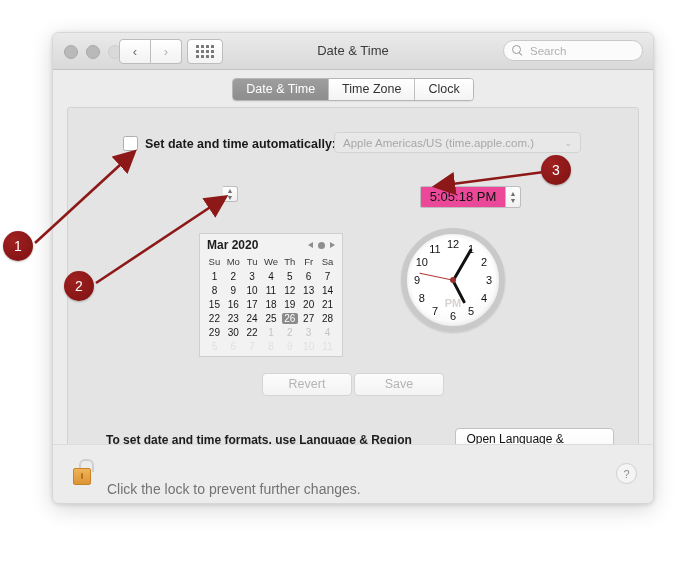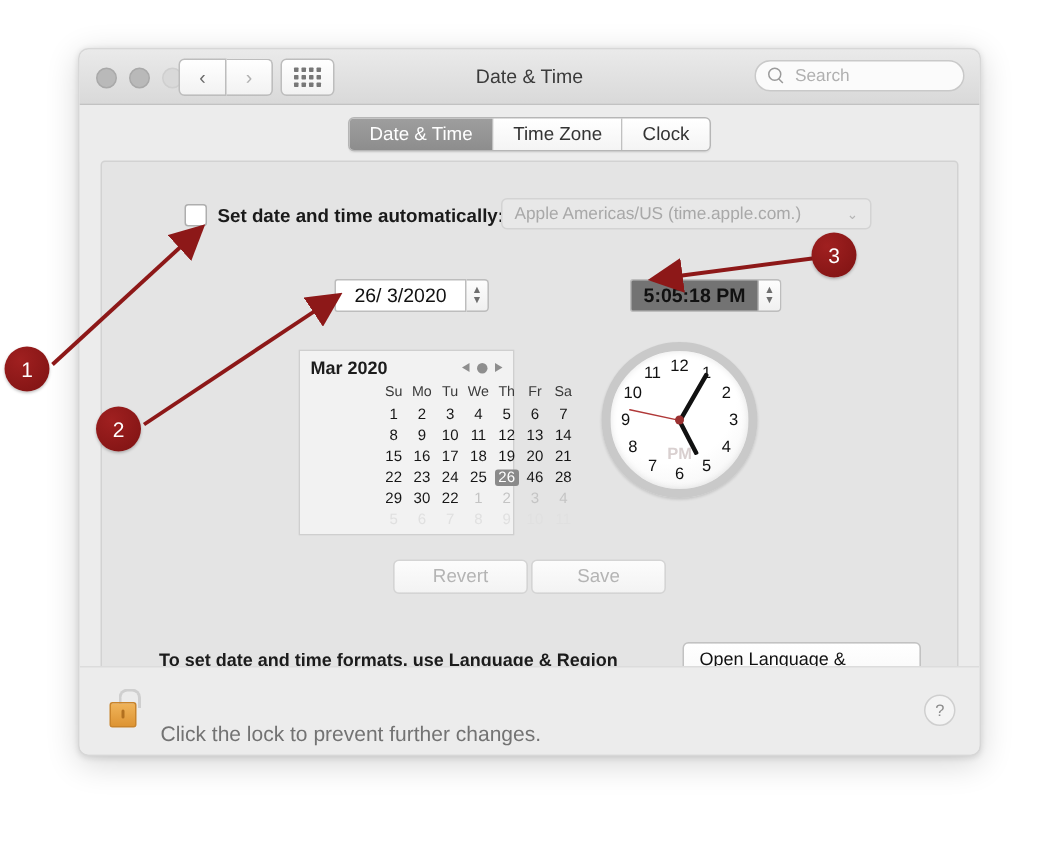--- a/index.html
+++ b/index.html
@@ -405,7 +405,6 @@
       </div>
 
       <div class="datefield">
-        <div class="val">26/  3/2020</div>
         <div class="stepper">
           <i>▲</i>
           <i>▼</i>

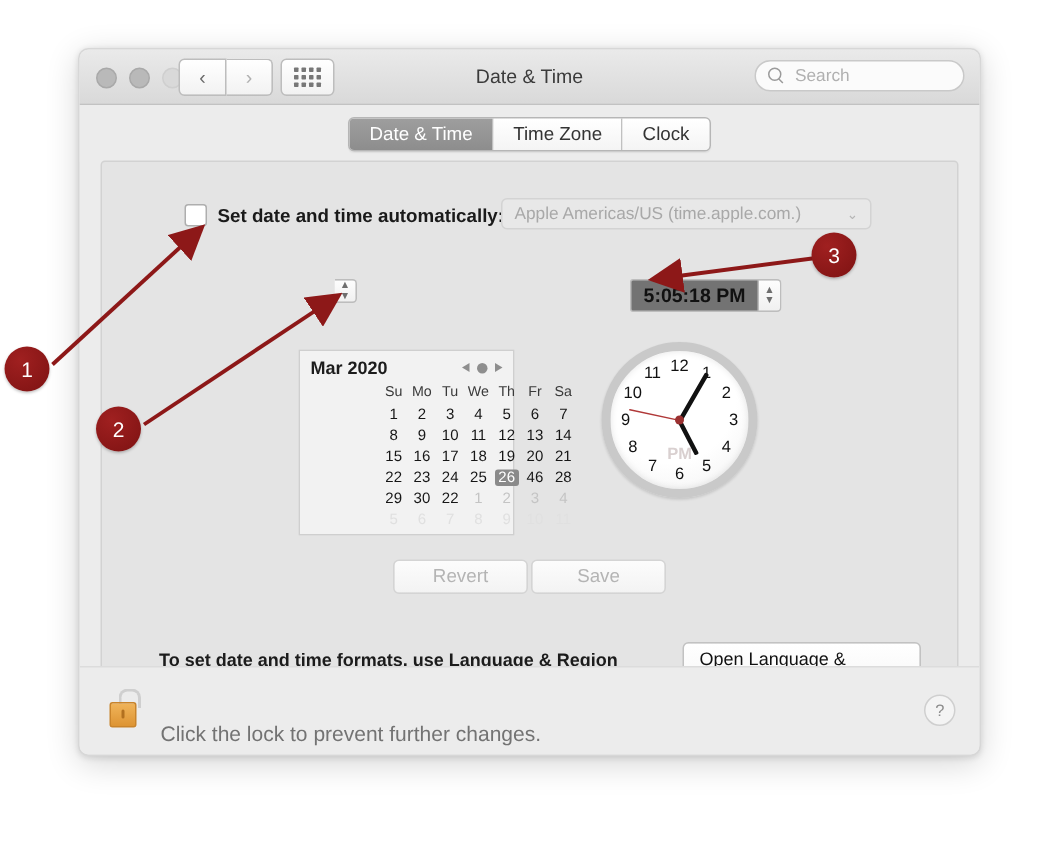--- a/index.html
+++ b/index.html
@@ -178,9 +178,9 @@
     display: flex; align-items: stretch;
   }
   .timefield .val {
-    background: #737373; border: 1px solid #bdbdbd;
+    background: #ec4899; border: 1px solid #bdbdbd;
     padding: 2px 8px 3px; font-size: 13px; color: #111;
-    border-radius: 2px 0 0 2px; min-width: 68px; text-align: center; font-weight: bold;
+    border-radius: 2px 0 0 2px; min-width: 68px; text-align: center;
   }
 
   

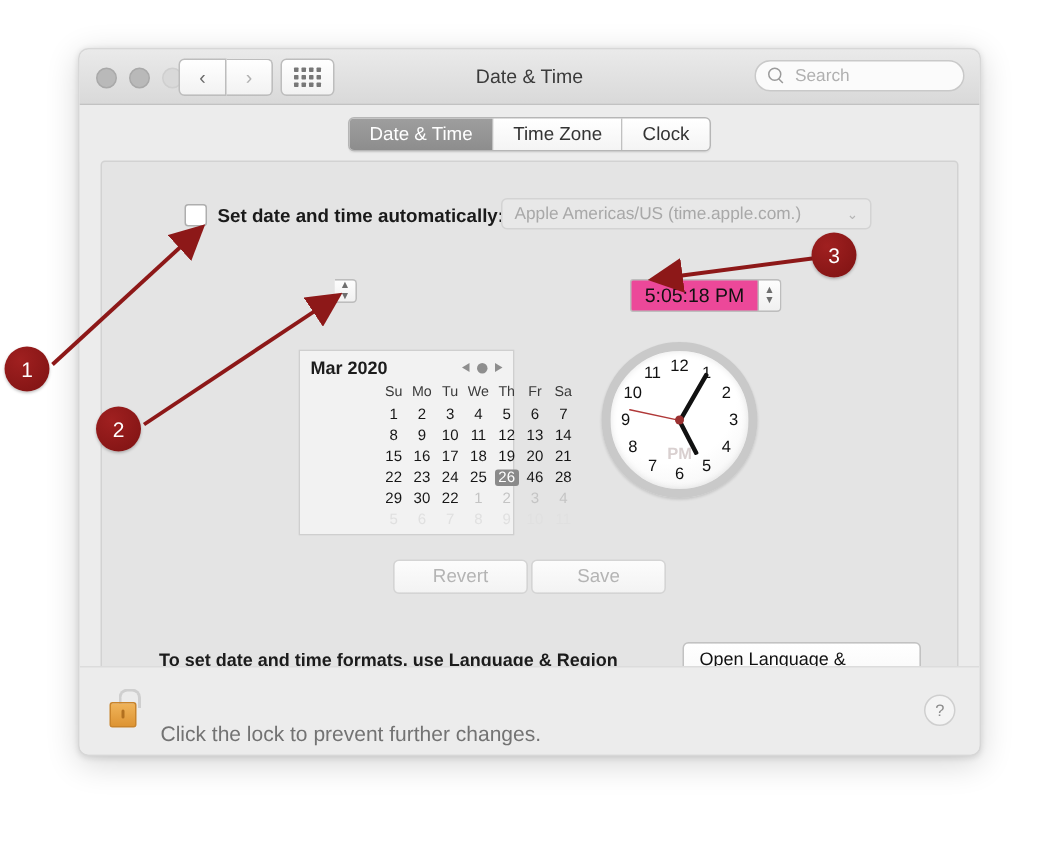--- a/index.html
+++ b/index.html
@@ -202,7 +202,7 @@
   .calnav .tri-r { width:0; height:0; border-top:3.5px solid transparent; border-bottom:3.5px solid transparent; border-left:5px solid #8e8e8e; }
   .calnav .dotc { width: 7px; height: 7px; border-radius: 50%; background: #8e8e8e; }
 
-  table.calgrid { border-collapse: collapse; width: 100%; margin-left: 48px; }
+  table.calgrid { border-collapse: collapse; width: 100%; }
   table.calgrid th {
     font-size: 9.5px; color: #3a3a3a; font-weight: normal;
     padding: 1px 0 2px; text-align: center;

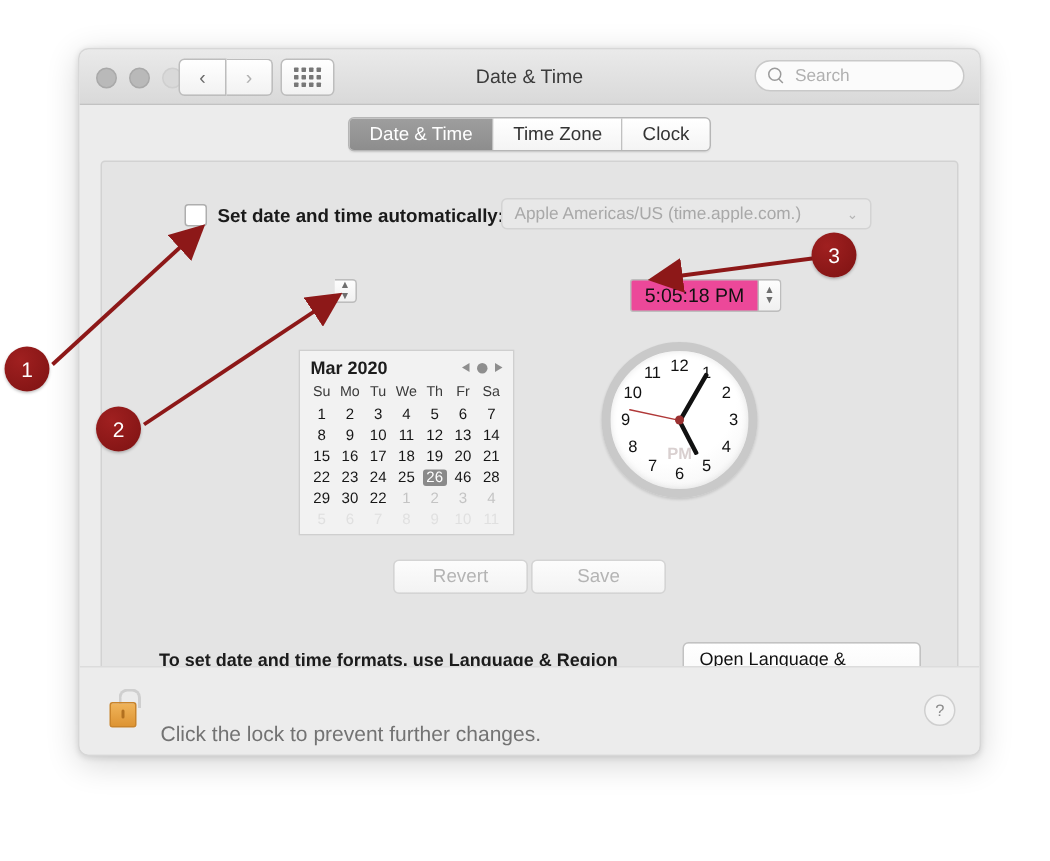--- a/index.html
+++ b/index.html
@@ -474,7 +474,7 @@
                 <td>24</td>
                 <td>25</td>
                 <td><span class="sel">26</span></td>
-                <td>46</td>
+                <td>27</td>
                 <td>28</td>
               </tr>
               <tr>

